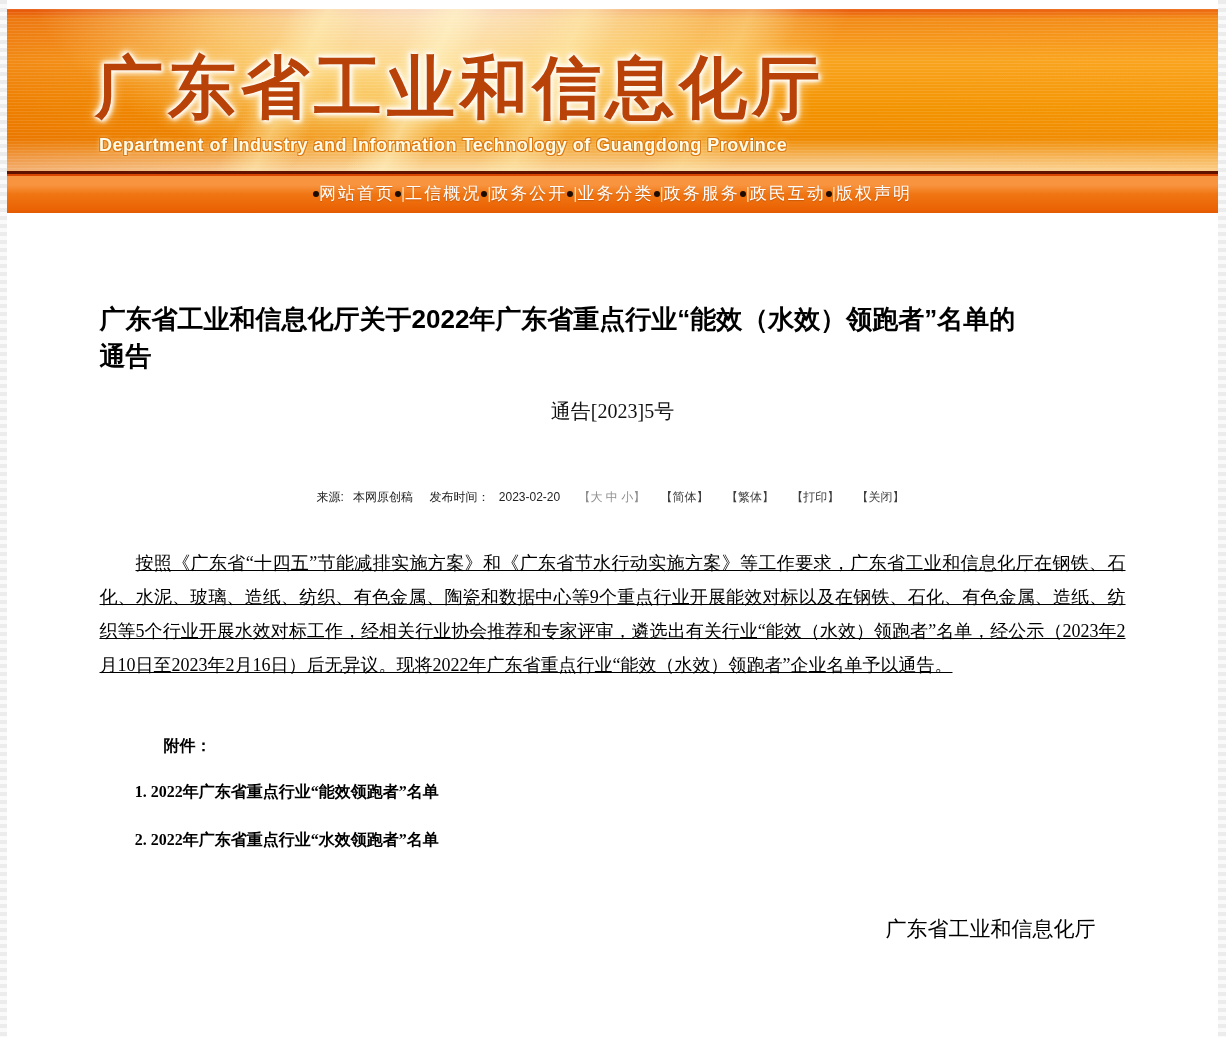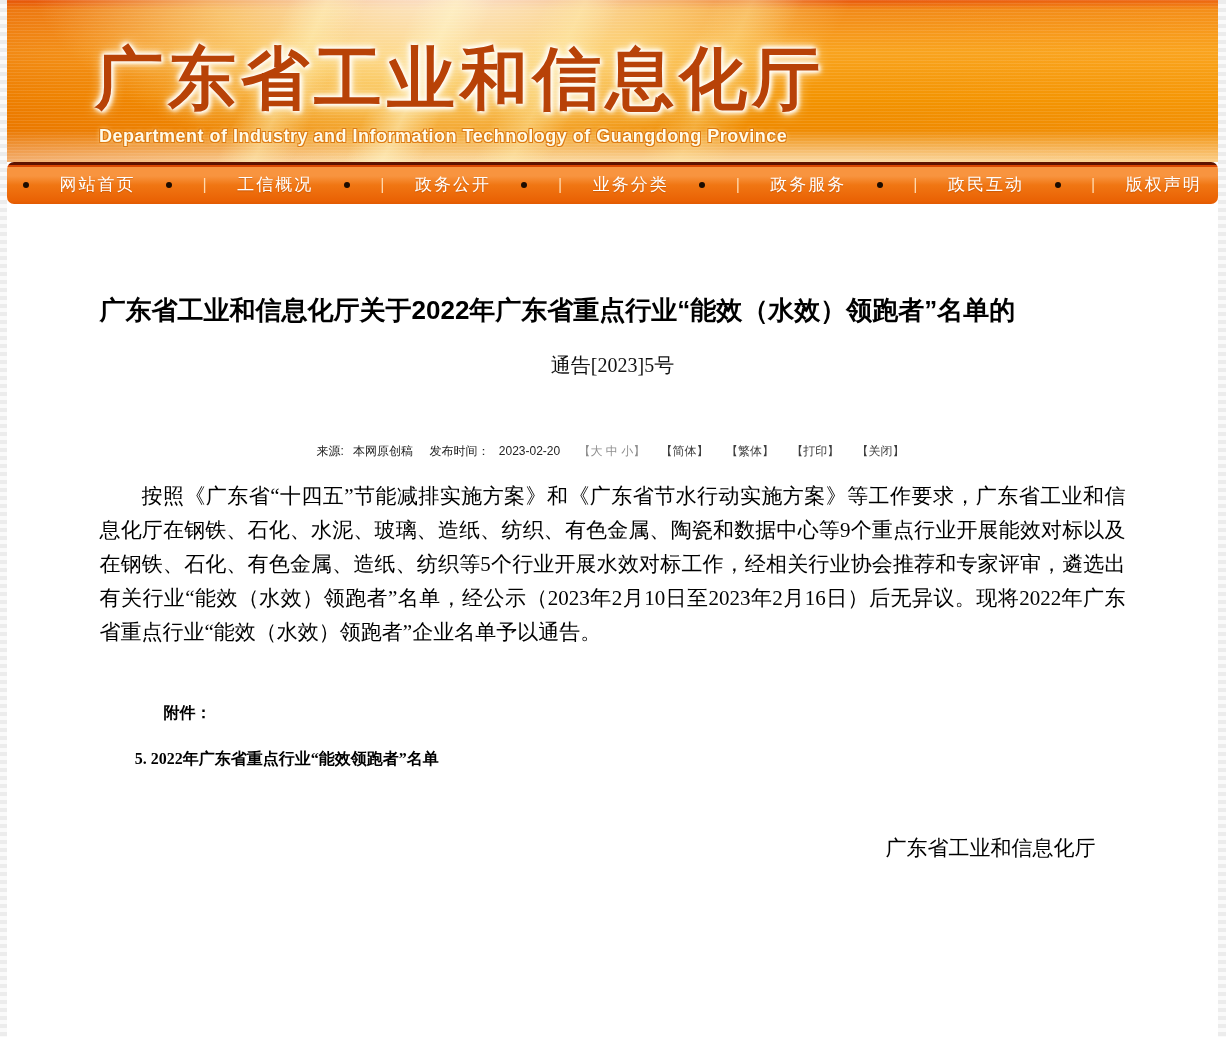--- a/index.html
+++ b/index.html
@@ -19,7 +19,7 @@
   .edge-left  { left: 0;  width: 7px; }
   .edge-right { right: 0; width: 8px; }
 
-  .frame { position: absolute; left: 7px; right: 8px; top: 0; }
+  .frame { position: absolute; left: 7px; right: 8px; top: 9px; }
 
   
   .banner {

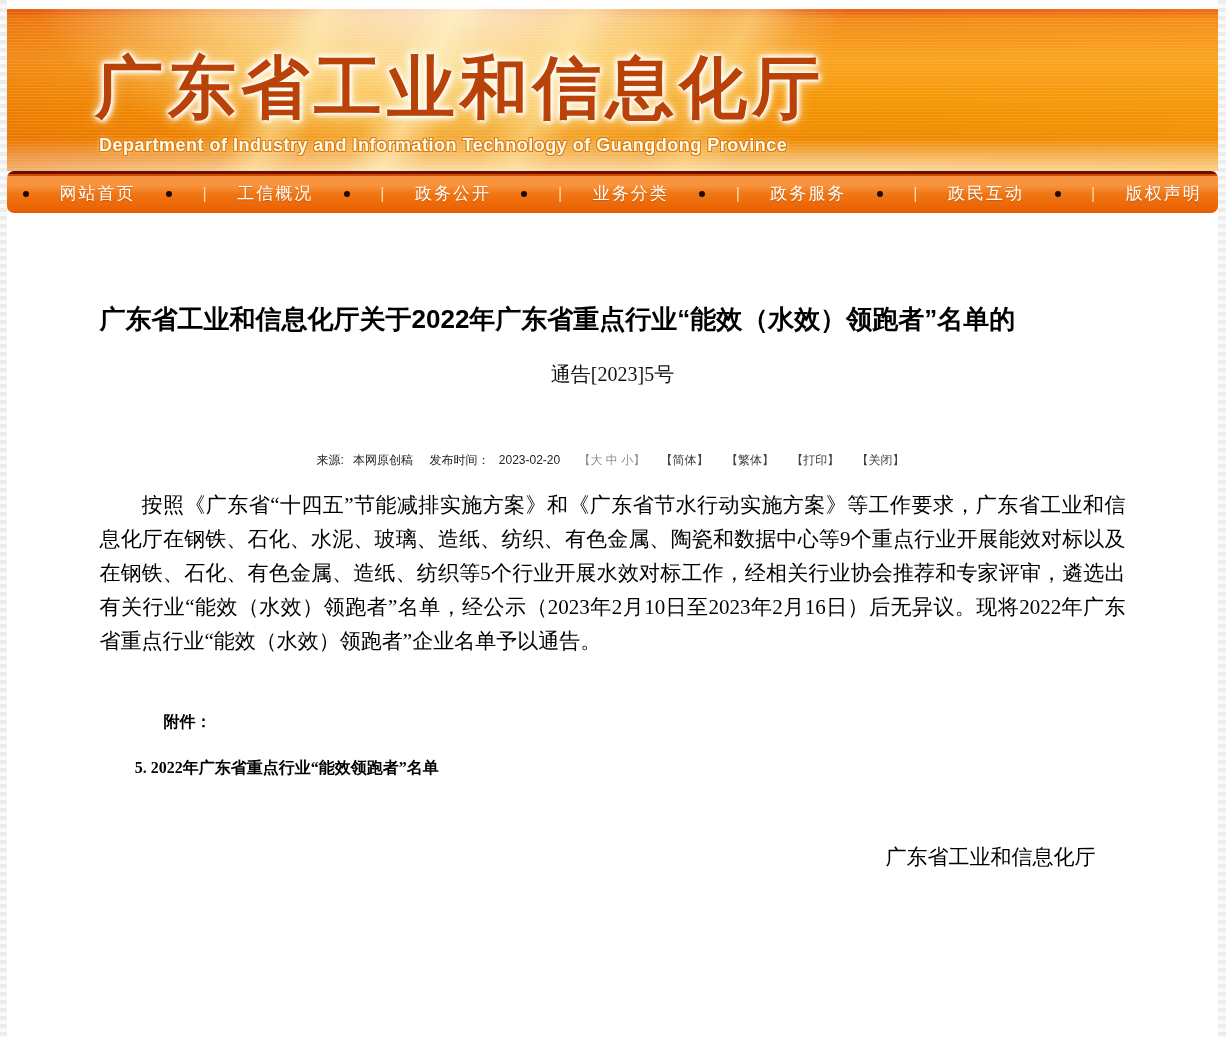--- a/index.html
+++ b/index.html
@@ -66,9 +66,8 @@
                       #f8943f 5px 14px, #f07613 55%, #ea6204 92%, #e25a02 100%);
     display: flex;
     align-items: center;
-    justify-content: space-between;
+    justify-content: center;
     padding: 3px 16px 0 16px;
-    border-radius: 7px;
   }
   .nav-item {
     color: #ffffff; font-size: 17px; letter-spacing: 2px;

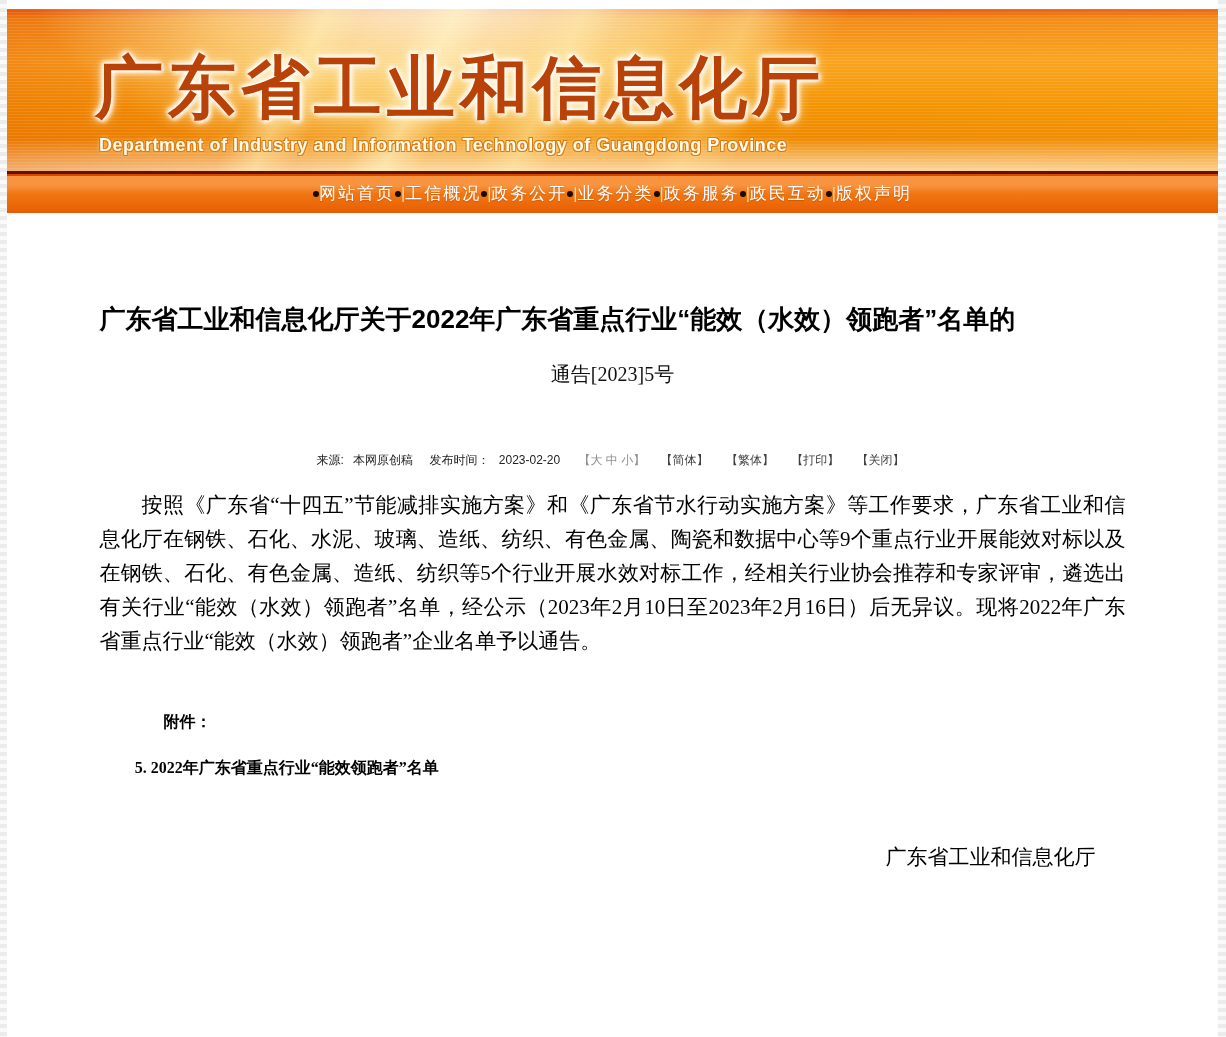--- a/index.html
+++ b/index.html
@@ -177,6 +177,7 @@
   <div class="article">
     <div class="article-title">
       <div>广东省工业和信息化厅关于2022年广东省重点行业“能效（水效）领跑者”名单的</div>
+      <div>通告</div>
     </div>
 
     <div class="doc-number">通告[2023]5号</div>

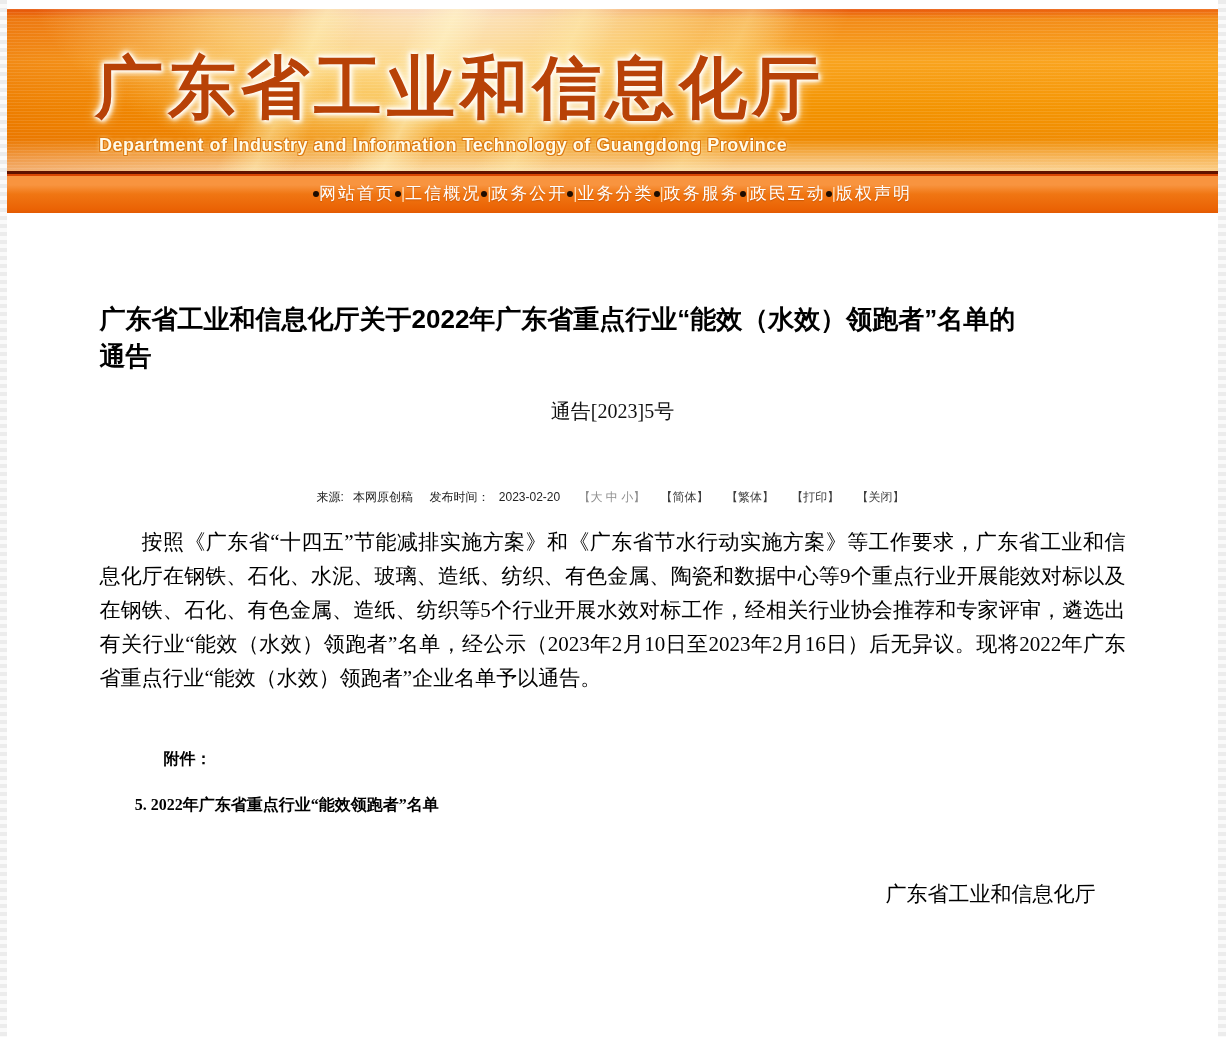--- a/index.html
+++ b/index.html
@@ -111,13 +111,14 @@
   .meta .tool { color: #3d3d3d; margin: 0 7px; cursor: pointer; }
 
   .body-text {
-    margin-top: 19px;
+    margin-top: 40px;
     font-family: "Liberation Serif", serif;
-    font-size: 21px;
+    font-size: 18px;
     line-height: 34px;
     text-align: justify;
     text-indent: 2em;
     color: #000;
+    text-decoration: underline;
   }
   .attachments { margin-top: 54px; font-family: "Liberation Serif", serif; font-size: 16px; font-weight: bold; }
   .attachments-label { text-indent: 2em; padding-left: 2em; }

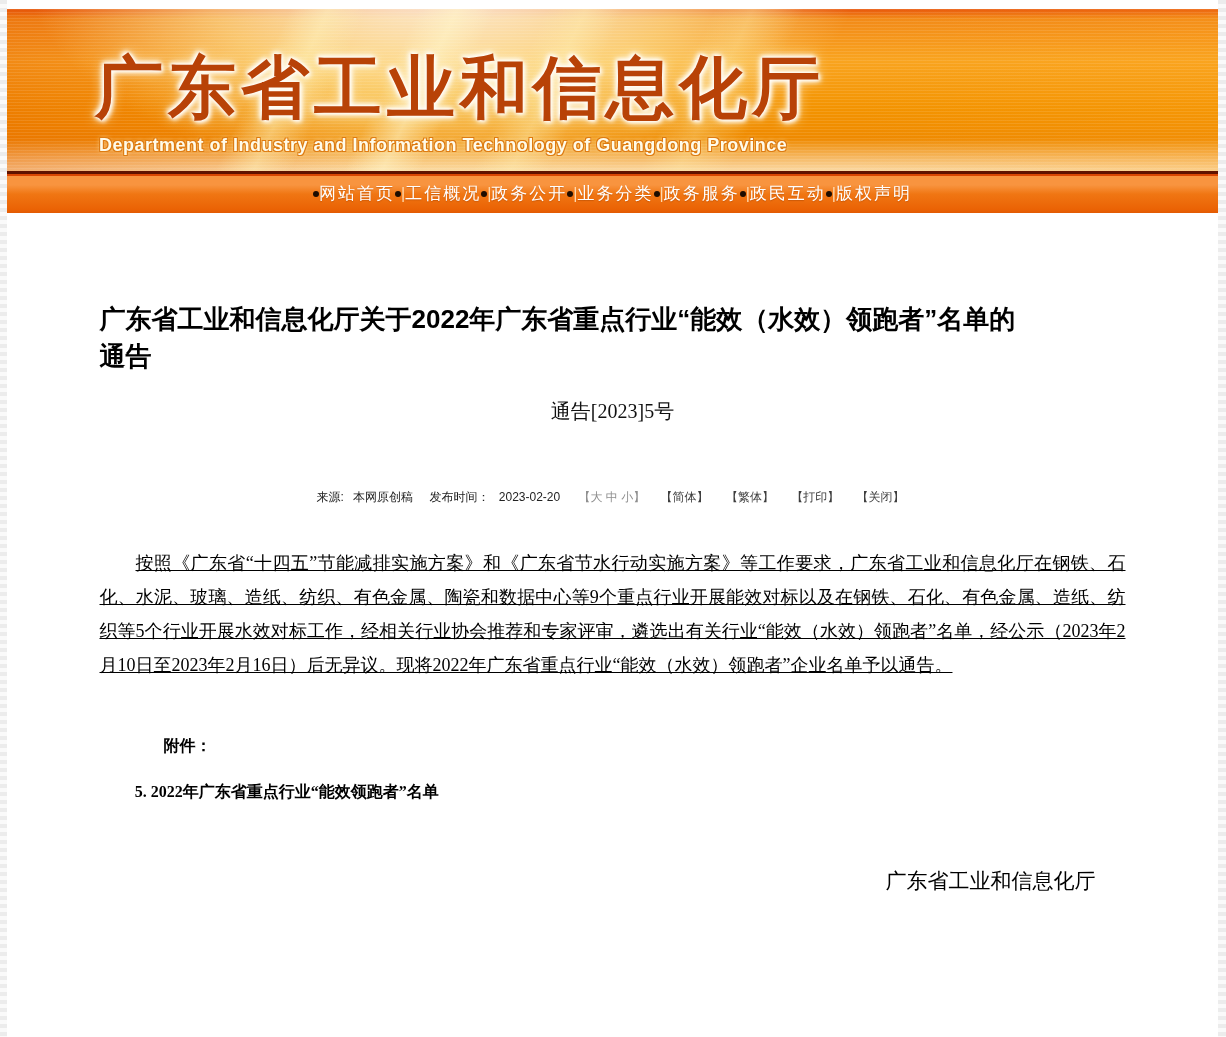--- a/index.html
+++ b/index.html
@@ -199,7 +199,7 @@
 
     <div class="attachments">
       <div class="attachments-label">附件：</div>
-      <div class="attachment-item">5. 2022年广东省重点行业“能效领跑者”名单</div>
+      <div class="attachment-item">1. 2022年广东省重点行业“能效领跑者”名单</div>
     </div>
 
     <div class="signature-block">

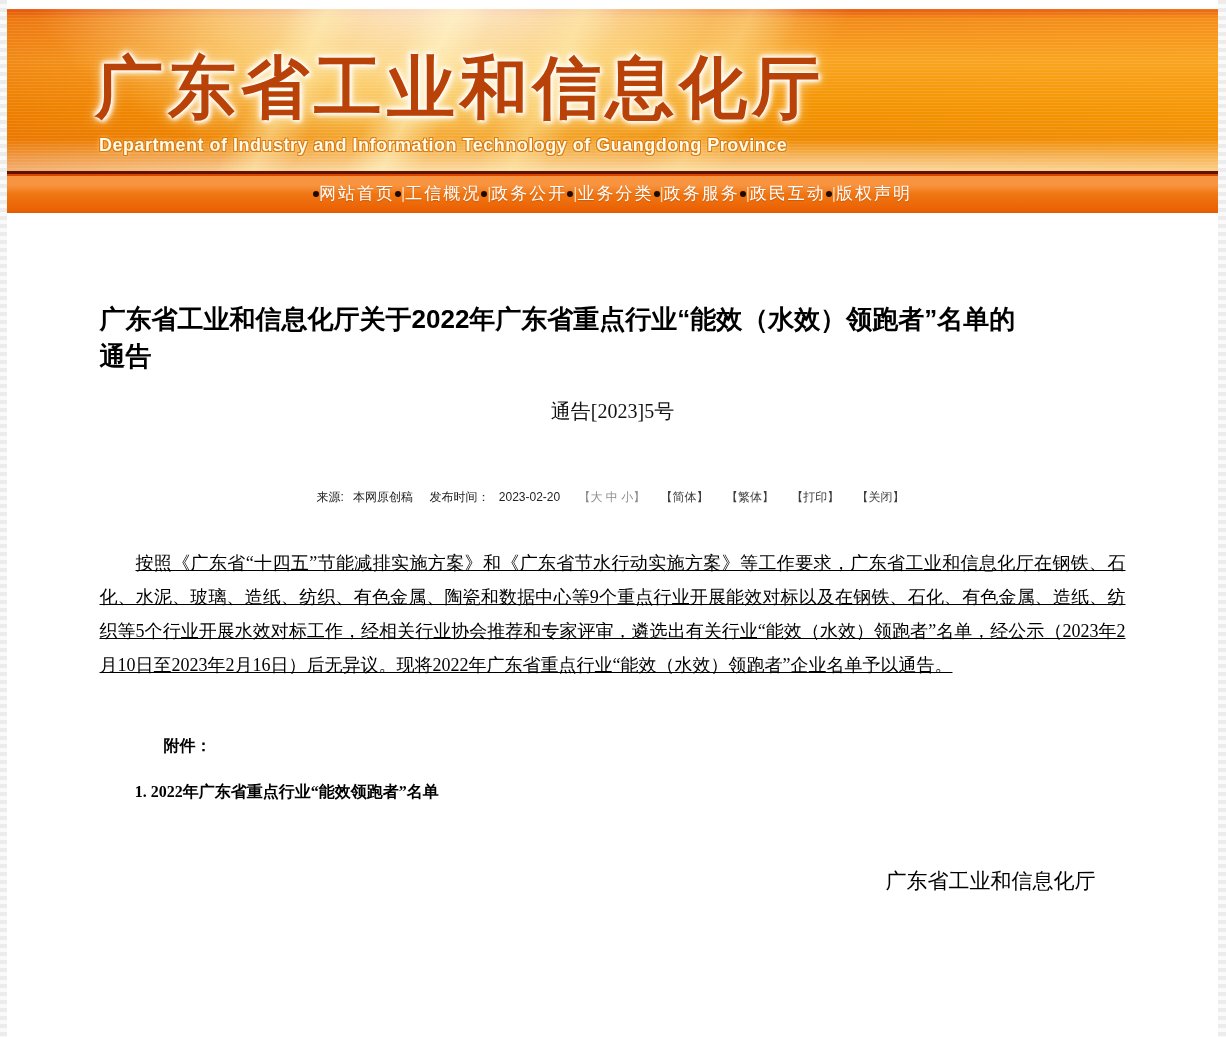--- a/index.html
+++ b/index.html
@@ -200,6 +200,7 @@
     <div class="attachments">
       <div class="attachments-label">附件：</div>
       <div class="attachment-item">1. 2022年广东省重点行业“能效领跑者”名单</div>
+      <div class="attachment-item">2. 2022年广东省重点行业“水效领跑者”名单</div>
     </div>
 
     <div class="signature-block">

